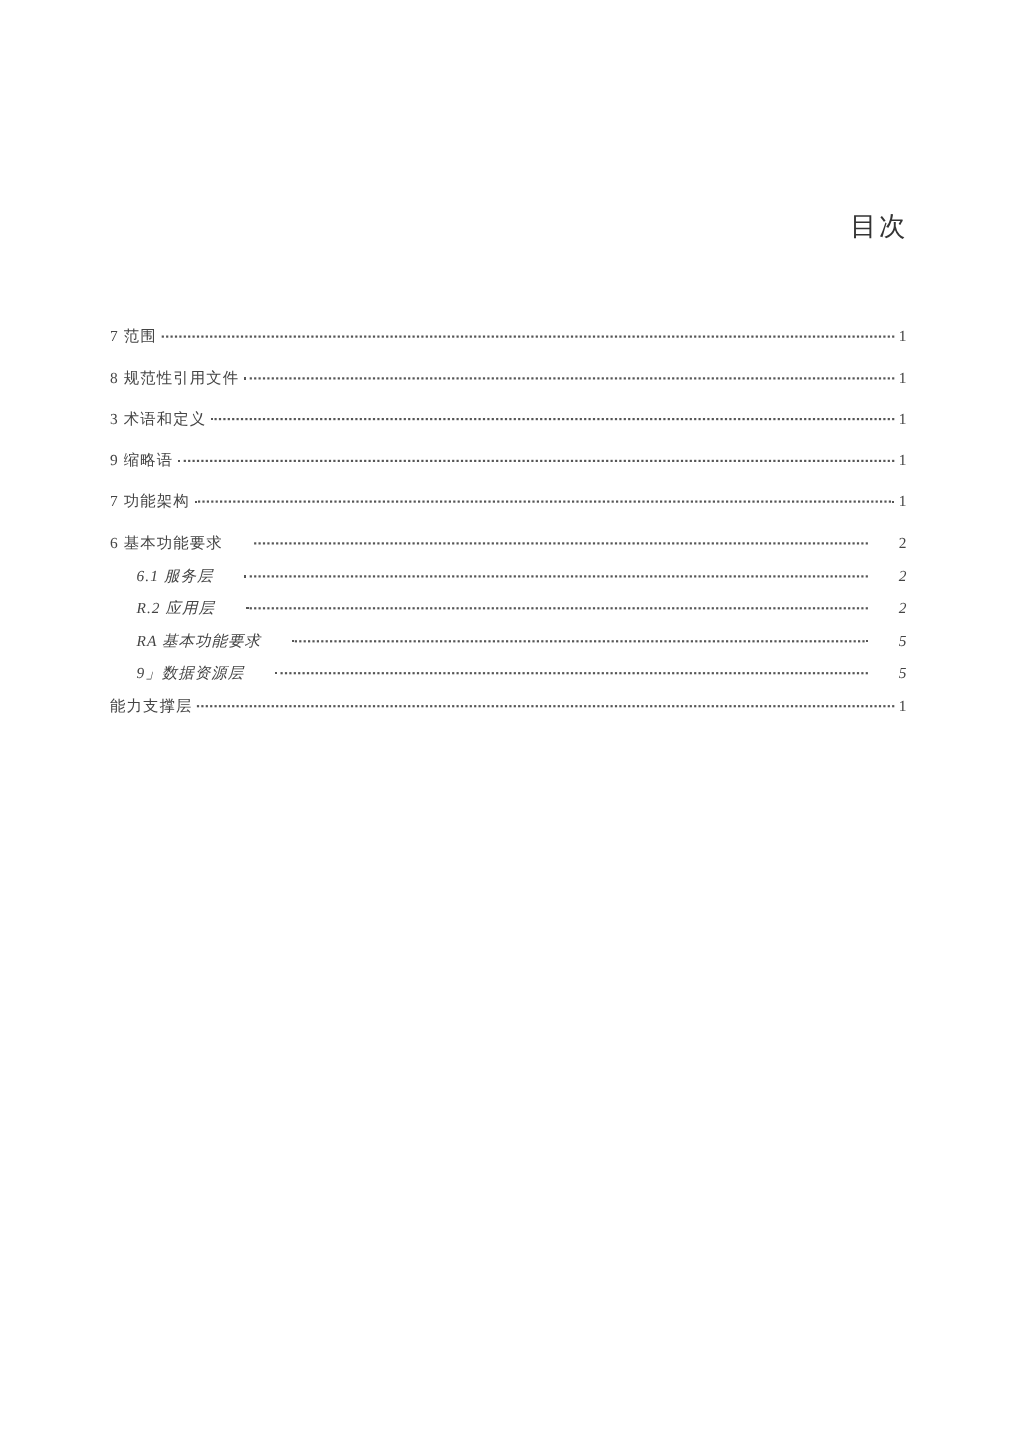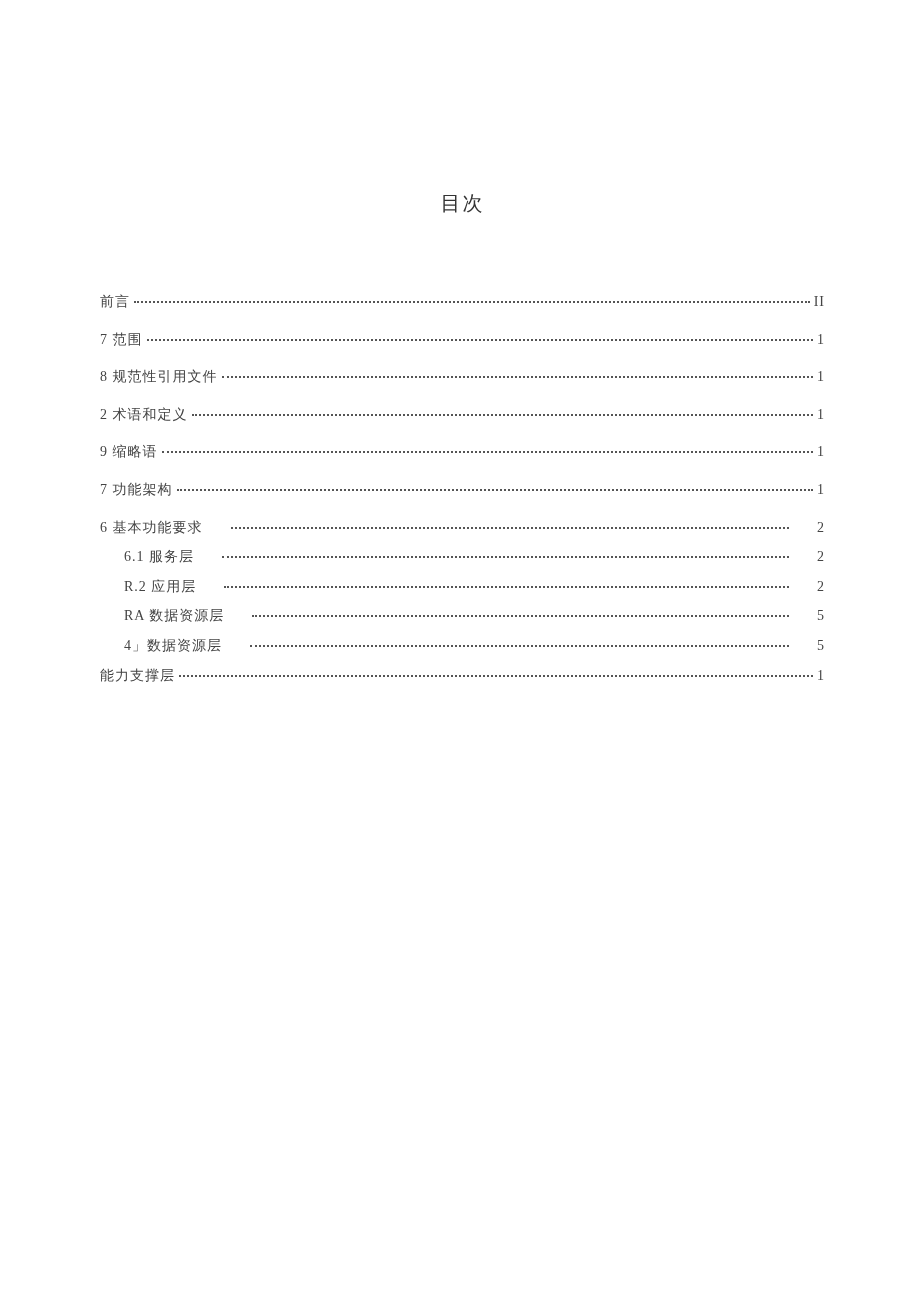--- a/index.html
+++ b/index.html
@@ -19,8 +19,8 @@
       padding: 190px 95px 0 100px;
     }
     .title {
-      text-align: center;
-      font-size: 20px;
+      text-align: right;
+      font-size: 24px;
       font-weight: normal;
       margin-bottom: 75px;
       letter-spacing: 2px;

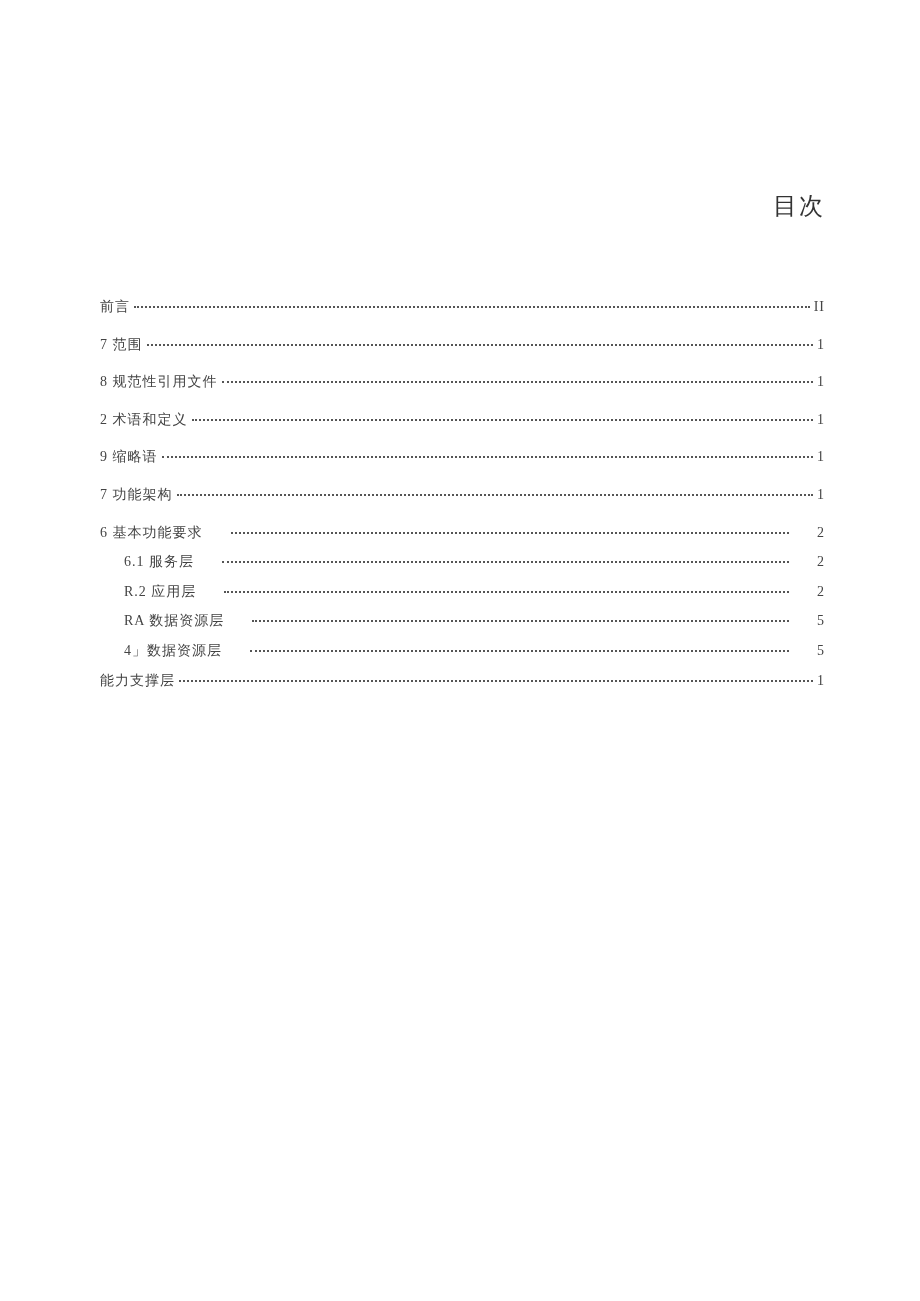--- a/index.html
+++ b/index.html
@@ -70,11 +70,6 @@
   <h1 class="title">目次</h1>
   <ul class="toc-list">
     <li class="toc-item">
-      <span class="toc-label">前言</span>
-      <span class="toc-dots"></span>
-      <span class="toc-page">II</span>
-    </li>
-    <li class="toc-item">
       <span class="toc-label">7 范围</span>
       <span class="toc-dots"></span>
       <span class="toc-page">1</span>

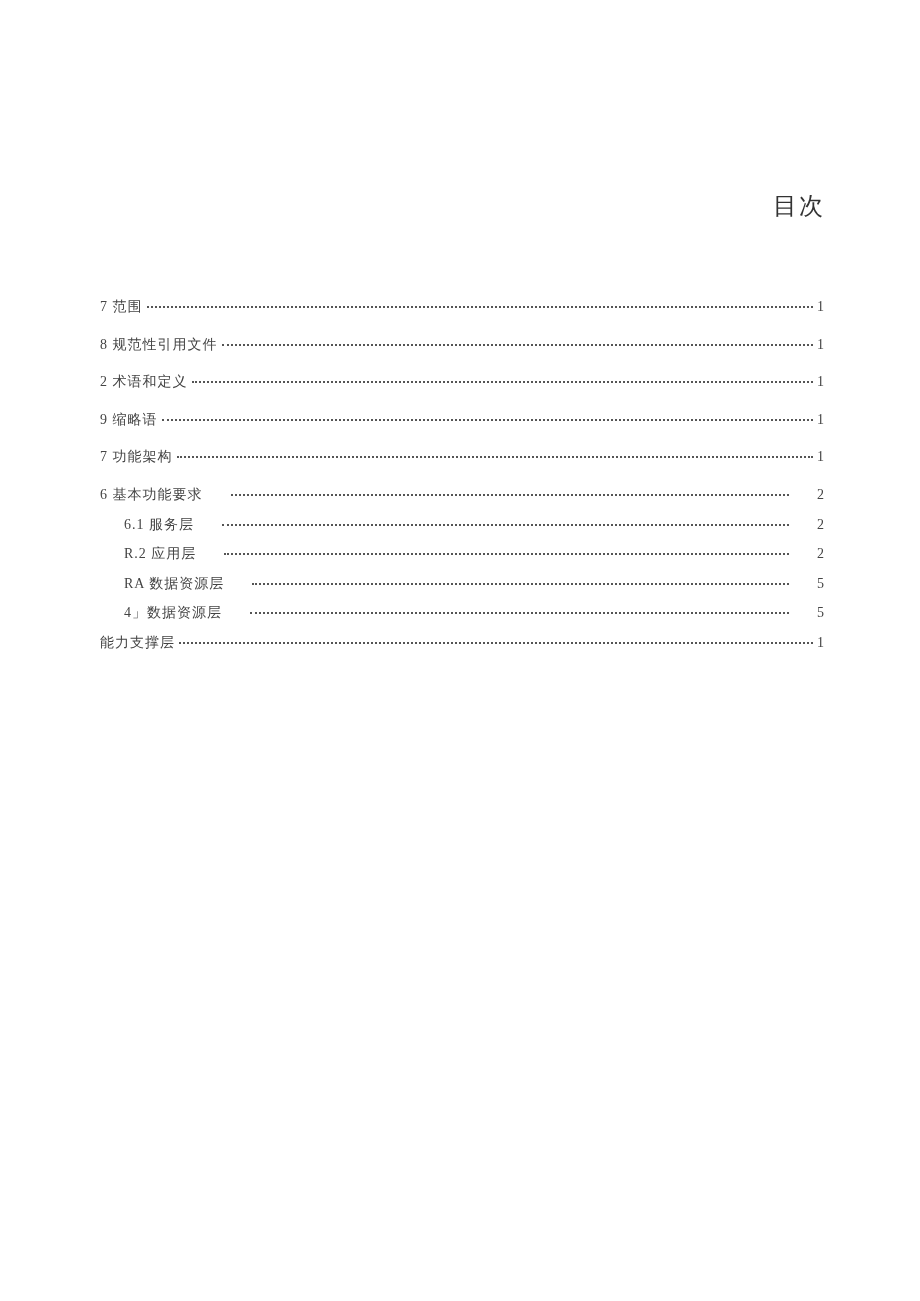--- a/index.html
+++ b/index.html
@@ -80,7 +80,7 @@
       <span class="toc-page">1</span>
     </li>
     <li class="toc-item">
-      <span class="toc-label">2 术语和定义</span>
+      <span class="toc-label">3 术语和定义</span>
       <span class="toc-dots"></span>
       <span class="toc-page">1</span>
     </li>

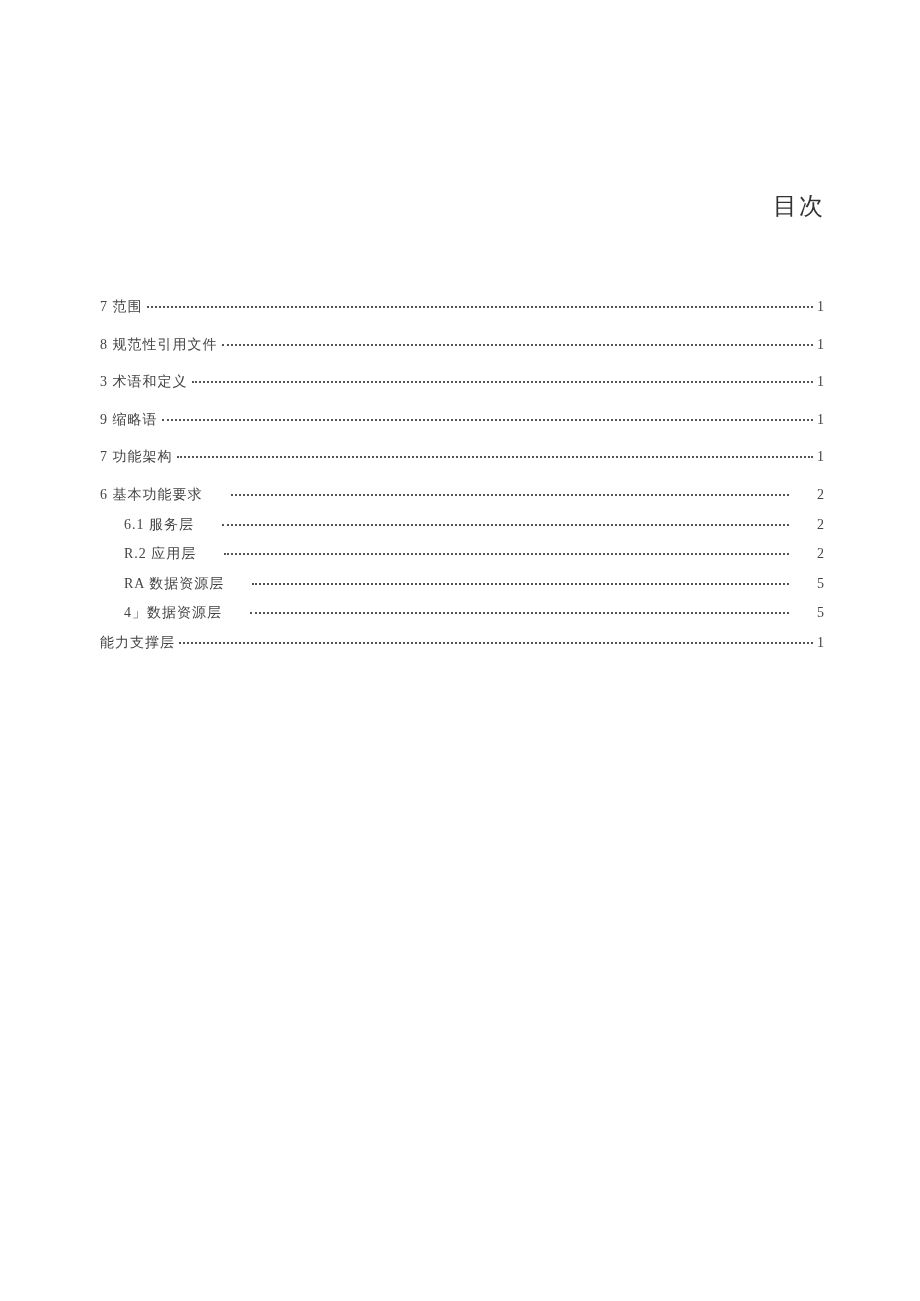--- a/index.html
+++ b/index.html
@@ -39,6 +39,7 @@
     .toc-item.sub {
       padding-left: 24px;
       margin-bottom: 10px;
+      font-style: italic;
     }
     .toc-label {
       white-space: nowrap;

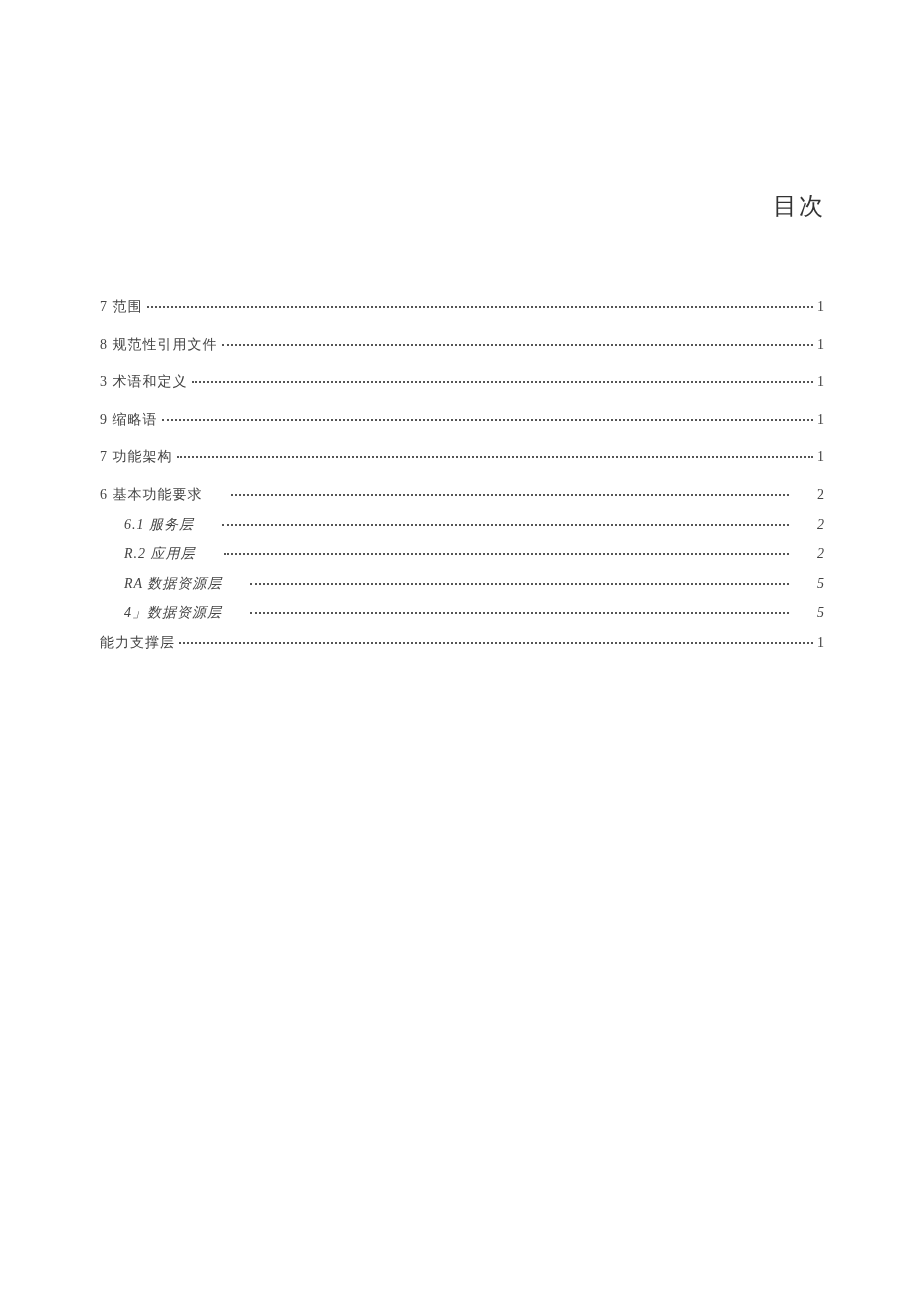--- a/index.html
+++ b/index.html
@@ -113,7 +113,7 @@
       <span class="toc-page">2</span>
     </li>
     <li class="toc-item sub">
-      <span class="toc-label">RA 数据资源层</span>
+      <span class="toc-label">RA 基本功能要求</span>
       <span class="toc-dots"></span>
       <span class="toc-page">5</span>
     </li>

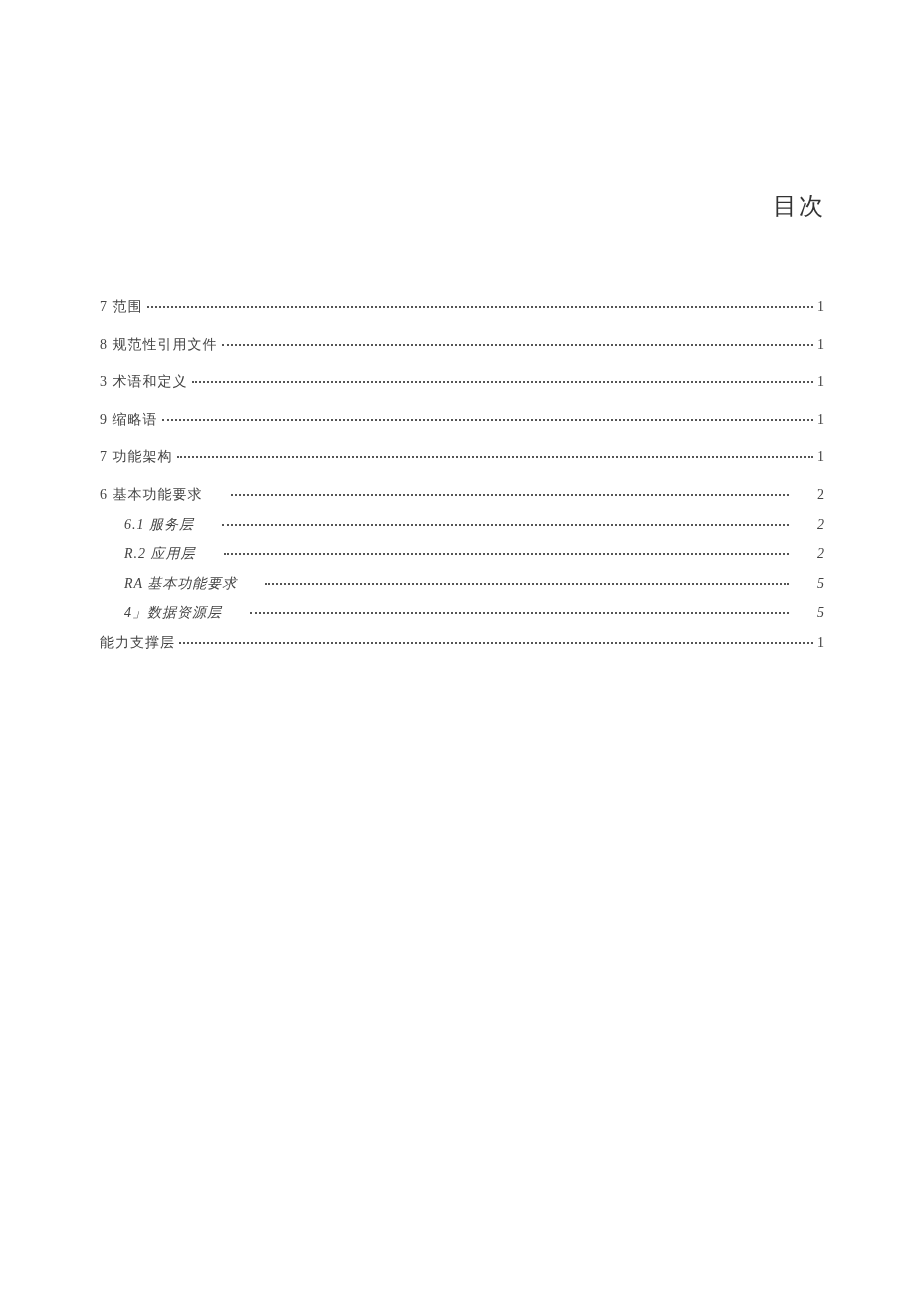--- a/index.html
+++ b/index.html
@@ -118,7 +118,7 @@
       <span class="toc-page">5</span>
     </li>
     <li class="toc-item sub">
-      <span class="toc-label">4」数据资源层</span>
+      <span class="toc-label">9」数据资源层</span>
       <span class="toc-dots"></span>
       <span class="toc-page">5</span>
     </li>

